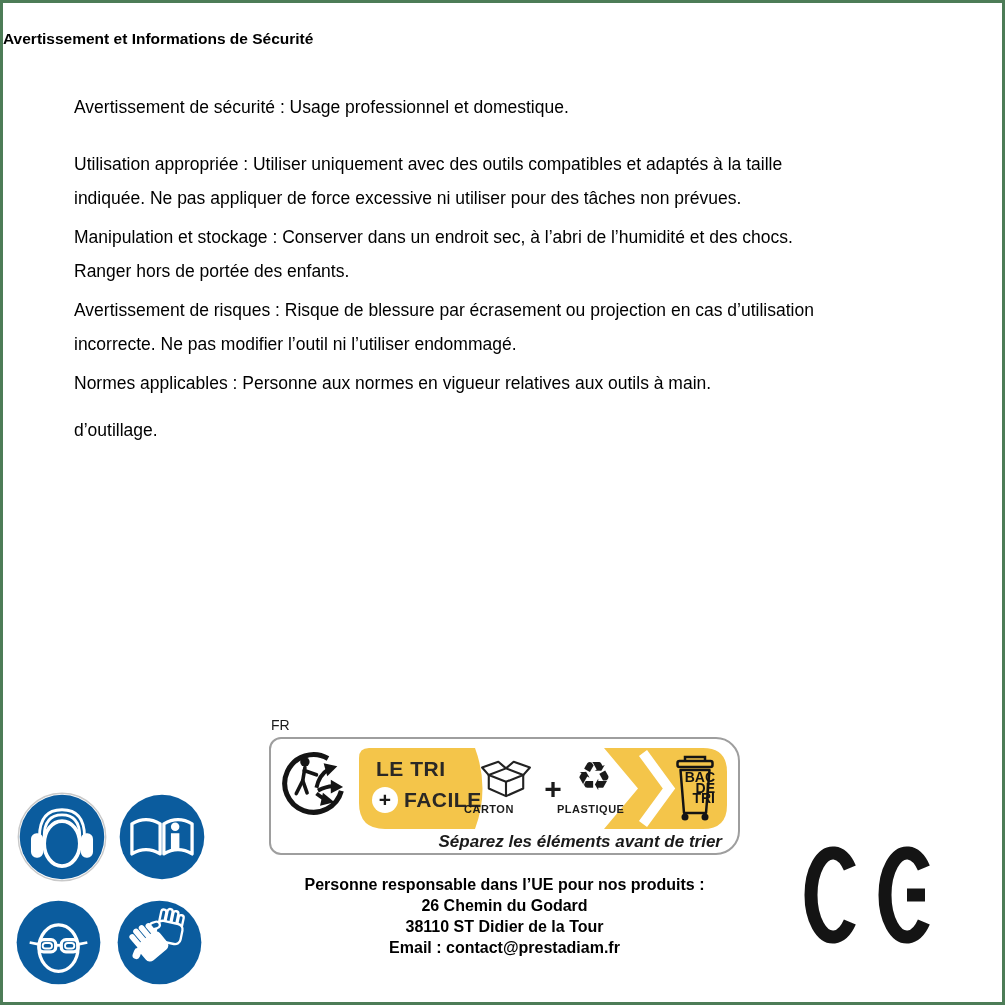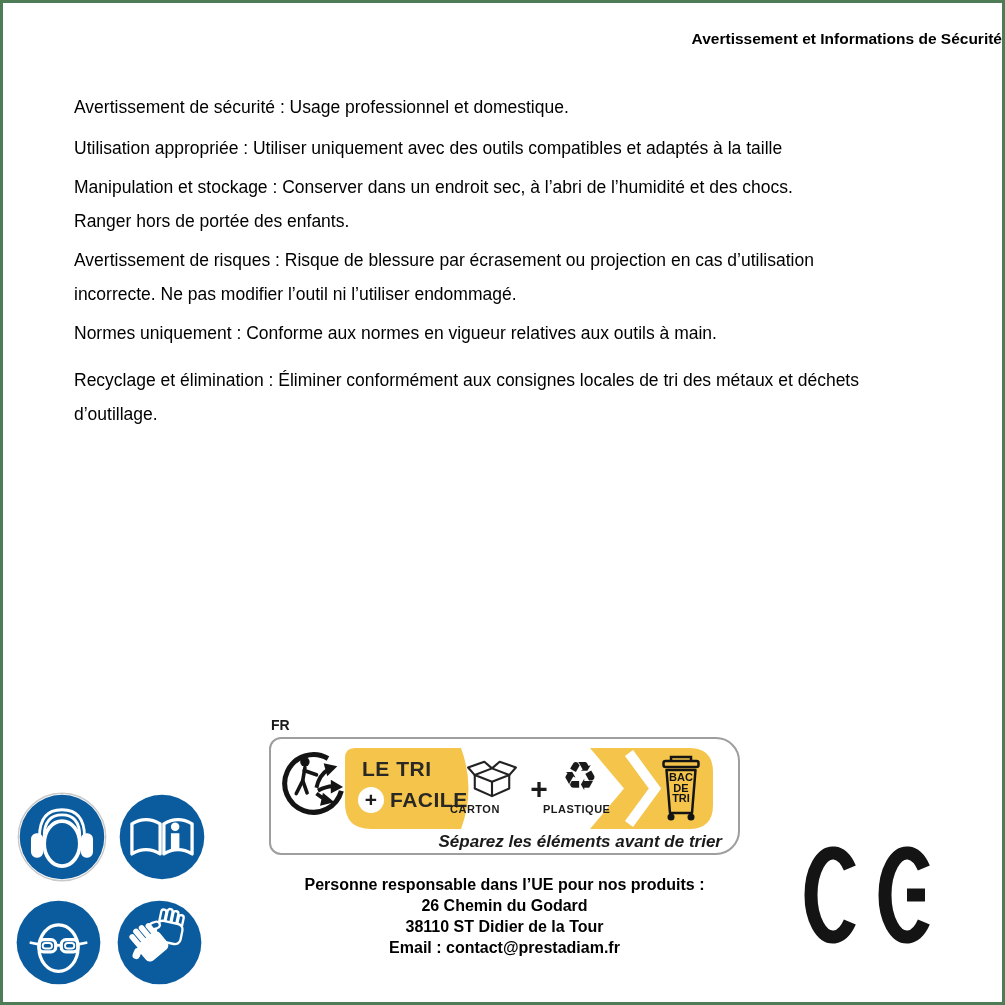--- a/index.html
+++ b/index.html
@@ -8,7 +8,7 @@
     border:3px solid #4d7c57;background:#fff;overflow:hidden;
     font-family:"Liberation Sans",sans-serif;color:#000;
   }
-  .title{margin-top:27px;text-align:right;font-size:15.5px;font-weight:bold;}
+  .title{margin-top:27px;text-align:left;font-size:15.5px;font-weight:bold;}
   .content{margin:42px 0 0 71px;width:845px;}
   .content p{margin:0 0 5px 0;font-size:17.5px;line-height:34px;}
   .content p.gap-sm{margin-bottom:7px;}

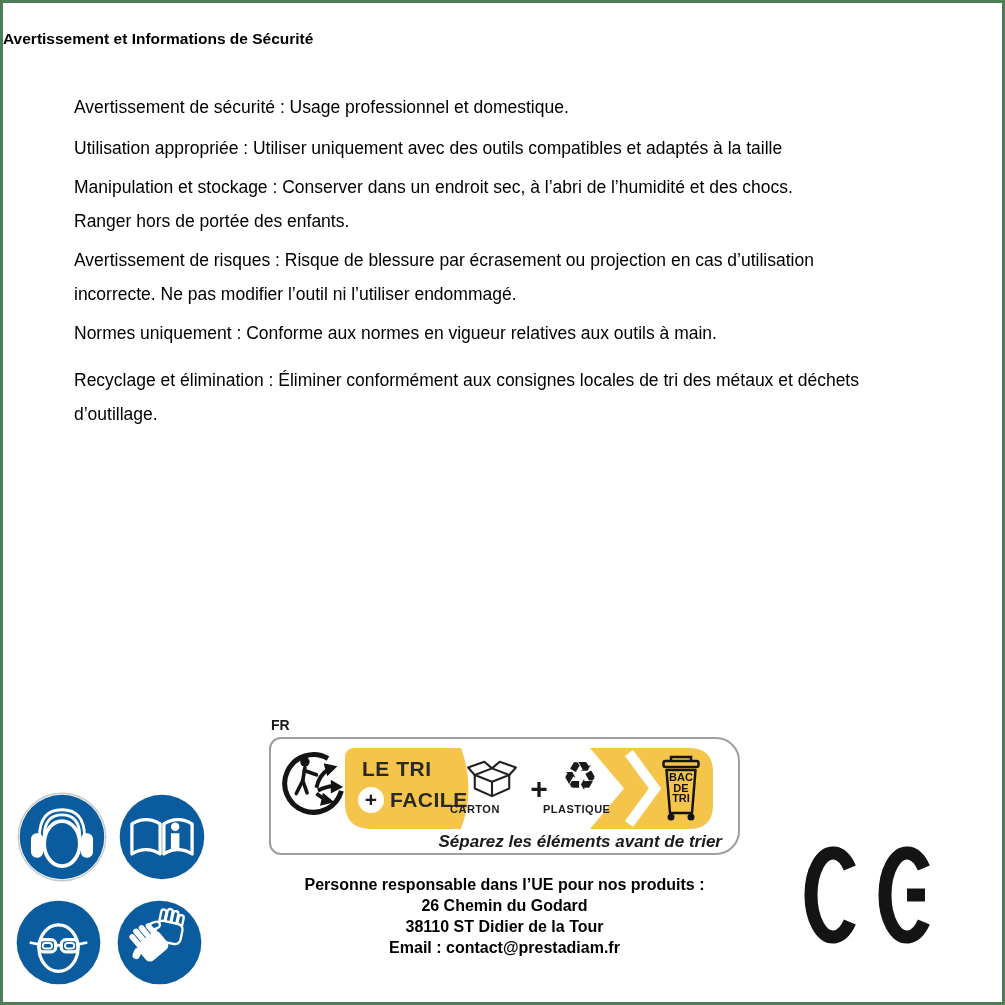--- a/index.html
+++ b/index.html
@@ -11,7 +11,7 @@
   .title{margin-top:27px;text-align:left;font-size:15.5px;font-weight:bold;}
   .content{margin:42px 0 0 71px;width:845px;}
   .content p{margin:0 0 5px 0;font-size:17.5px;line-height:34px;}
-  .content p.gap-sm{margin-bottom:7px;}
+  .content p.gap-sm{margin-bottom:23px;}
   .content p.gap-lg{margin-bottom:13px;}
 
   

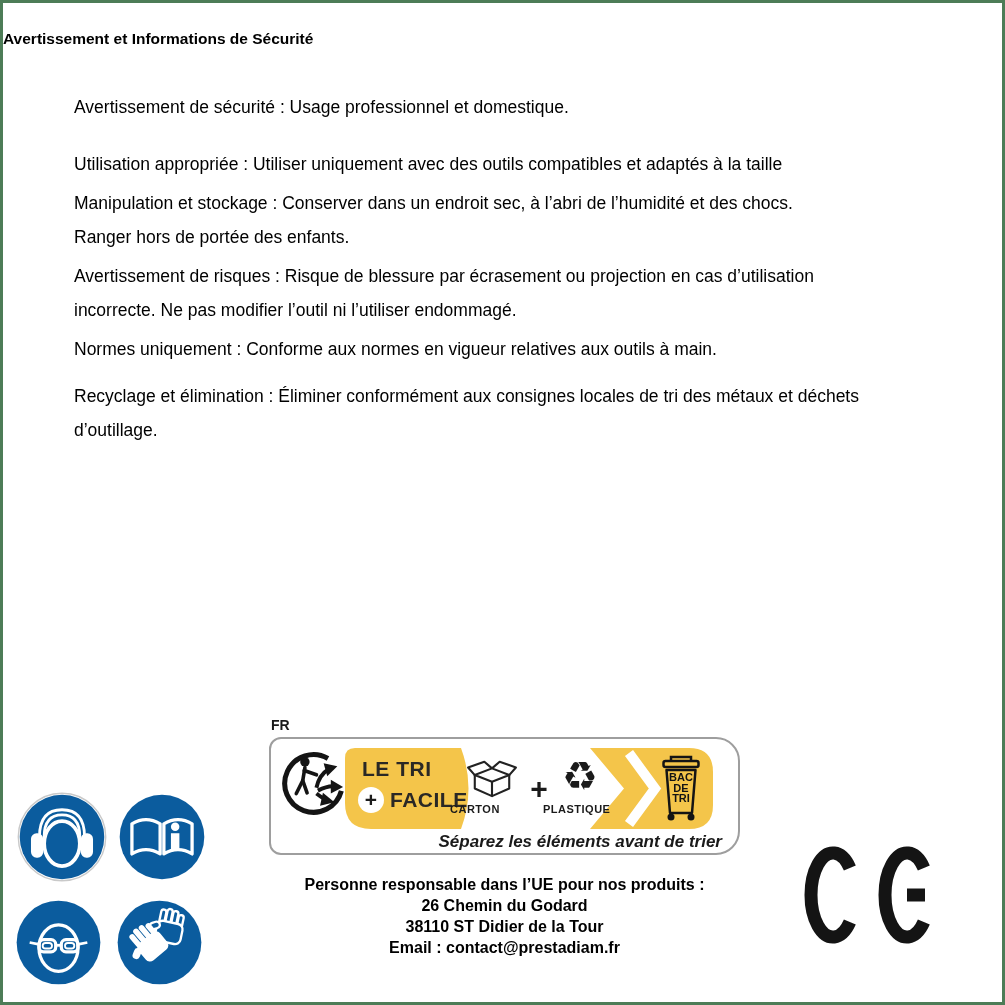--- a/index.html
+++ b/index.html
@@ -66,6 +66,7 @@
     </p>
     <p>
       <span style="display:block">Utilisation appropriée : Utiliser uniquement avec des outils compatibles et adaptés à la taille</span>
+      <span style="display:block">indiquée. Ne pas appliquer de force excessive ni utiliser pour des tâches non prévues.</span>
     </p>
     <p>
     </p>

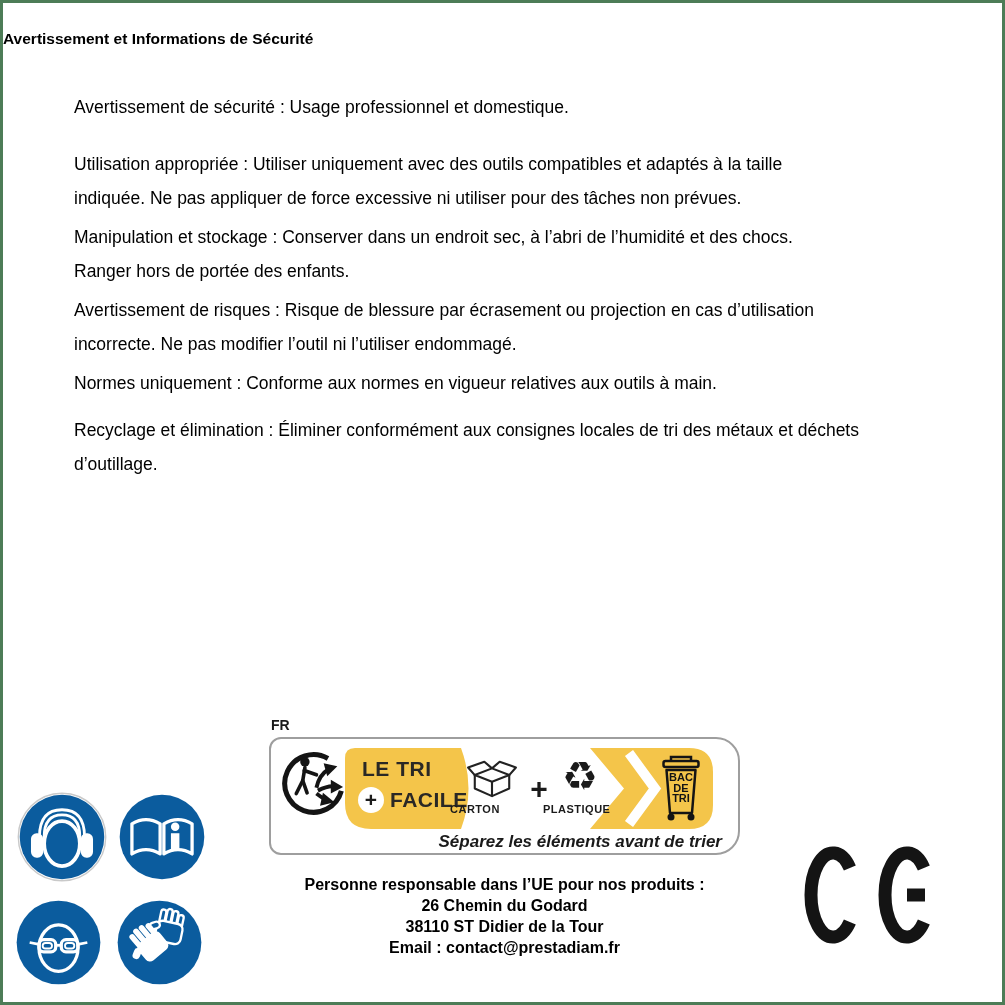--- a/index.html
+++ b/index.html
@@ -79,7 +79,7 @@
       <span style="display:block">incorrecte. Ne pas modifier l’outil ni l’utiliser endommagé.</span>
     </p>
     <p class="gap-lg">
-      <span>Normes uniquement : Conforme aux normes en vigueur relatives aux outils à main.</span>
+      <span>Normes applicables : Personne aux normes en vigueur relatives aux outils à main.</span>
     </p>
     <p>
       <span style="display:block">Recyclage et élimination : Éliminer conformément aux consignes locales de tri des métaux et déchets</span>

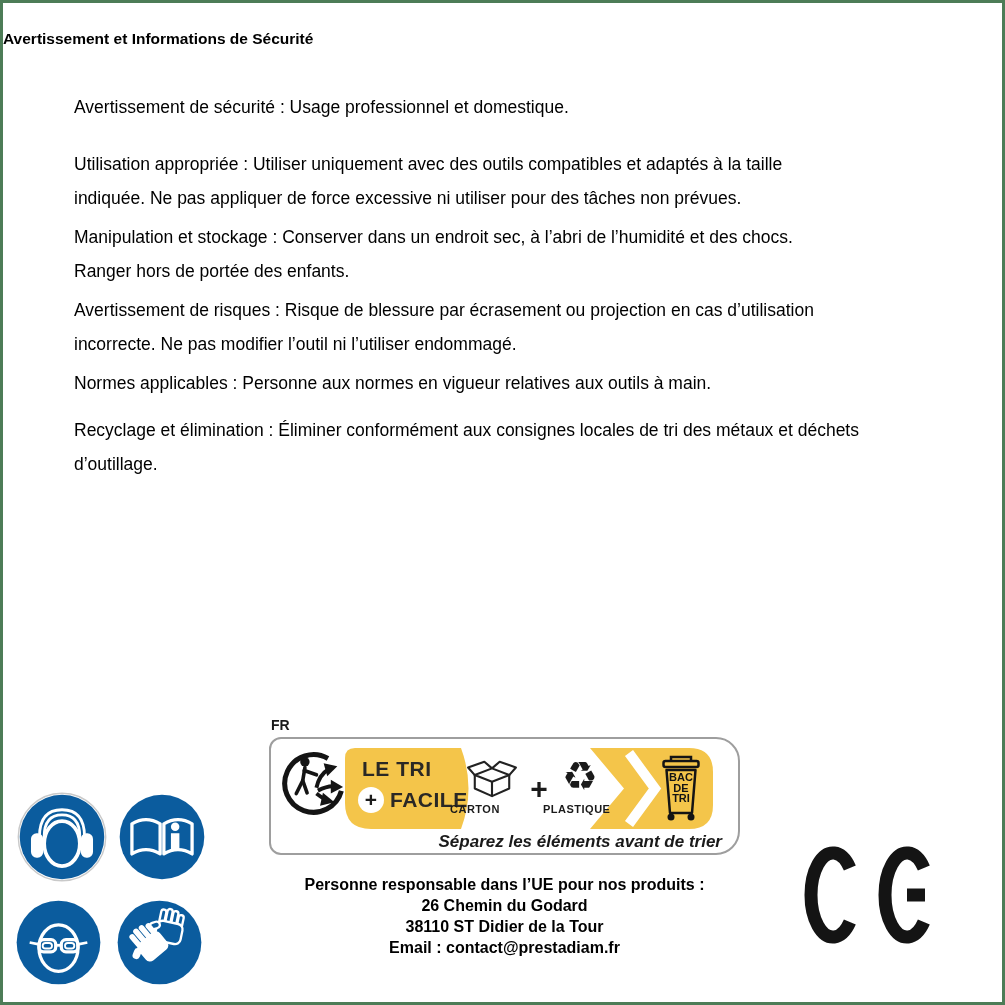--- a/index.html
+++ b/index.html
@@ -82,7 +82,6 @@
       <span>Normes applicables : Personne aux normes en vigueur relatives aux outils à main.</span>
     </p>
     <p>
-      <span style="display:block">Recyclage et élimination : Éliminer conformément aux consignes locales de tri des métaux et déchets</span>
       <span style="display:block">d’outillage.</span>
     </p>
   </div>

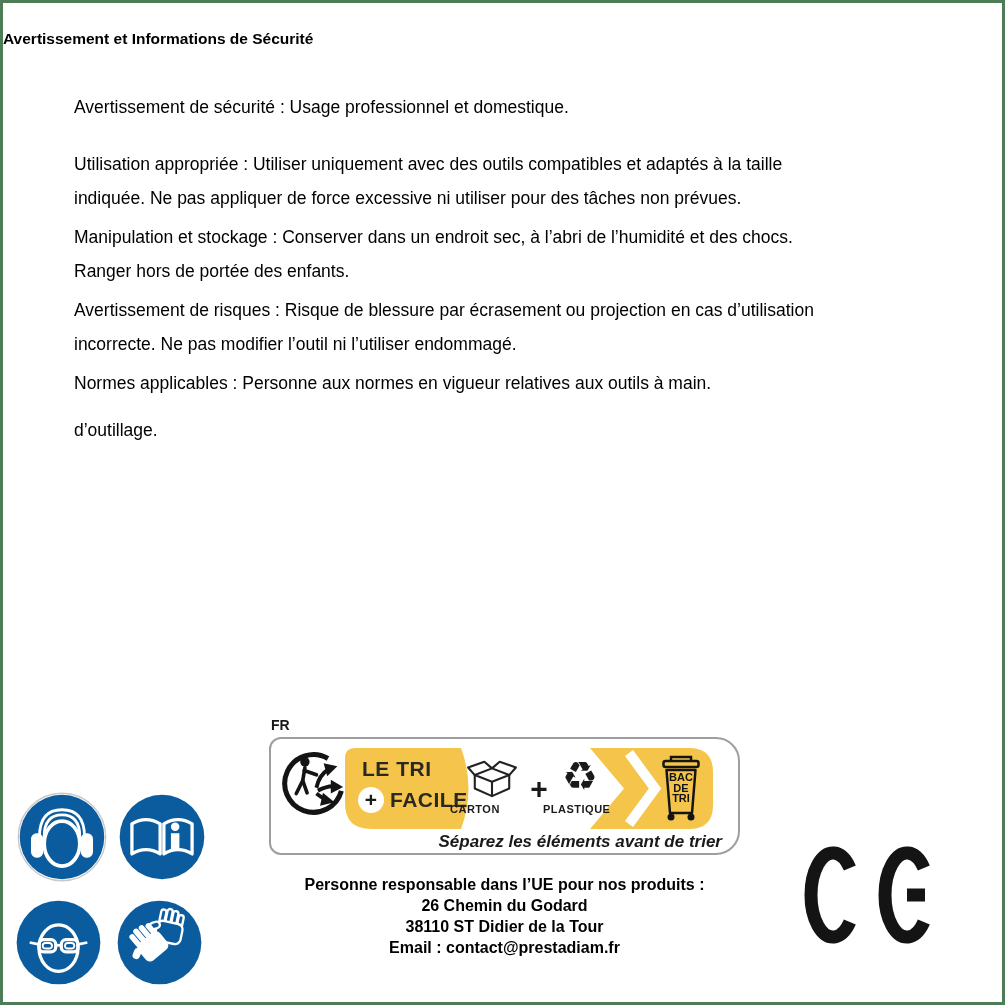--- a/index.html
+++ b/index.html
@@ -22,7 +22,7 @@
   .p4{left:110px;top:893px;width:93px;height:93px;}
 
   
-  .fr-label{position:absolute;left:268px;top:714px;font-size:14px;font-weight:bold;color:#1a1a1a;}
+  .fr-label{position:absolute;left:268px;top:714px;font-size:14px;font-weight:normal;color:#1a1a1a;}
   .infotri{position:absolute;left:266px;top:734px;width:471px;height:118px;background:#fff;
     border:2px solid #9e9e9e;border-radius:12px 24px 24px 12px;box-sizing:border-box;}
   .triman{position:absolute;left:8px;top:7px;width:72px;height:72px;}

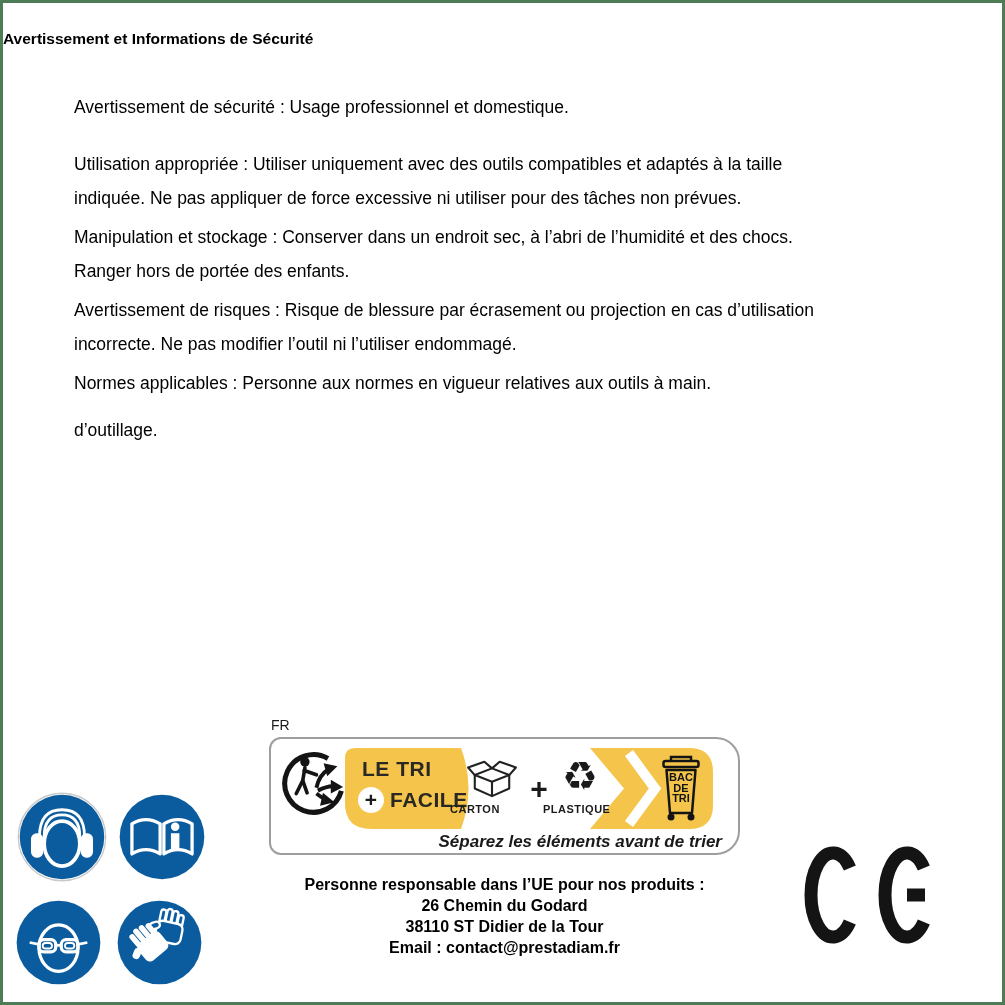--- a/index.html
+++ b/index.html
@@ -26,7 +26,7 @@
   .infotri{position:absolute;left:266px;top:734px;width:471px;height:118px;background:#fff;
     border:2px solid #9e9e9e;border-radius:12px 24px 24px 12px;box-sizing:border-box;}
   .triman{position:absolute;left:8px;top:7px;width:72px;height:72px;}
-  .band{position:absolute;left:74px;top:9px;width:376px;height:81px;}
+  .band{position:absolute;left:88px;top:9px;width:376px;height:81px;}
   .band svg.bg{position:absolute;left:0;top:0;width:368px;height:81px;}
   .letri{position:absolute;left:17px;top:9px;font-size:21px;font-weight:bold;color:#2a2825;letter-spacing:.5px;}
   .plusrow{position:absolute;left:13px;top:39px;display:flex;align-items:center;}

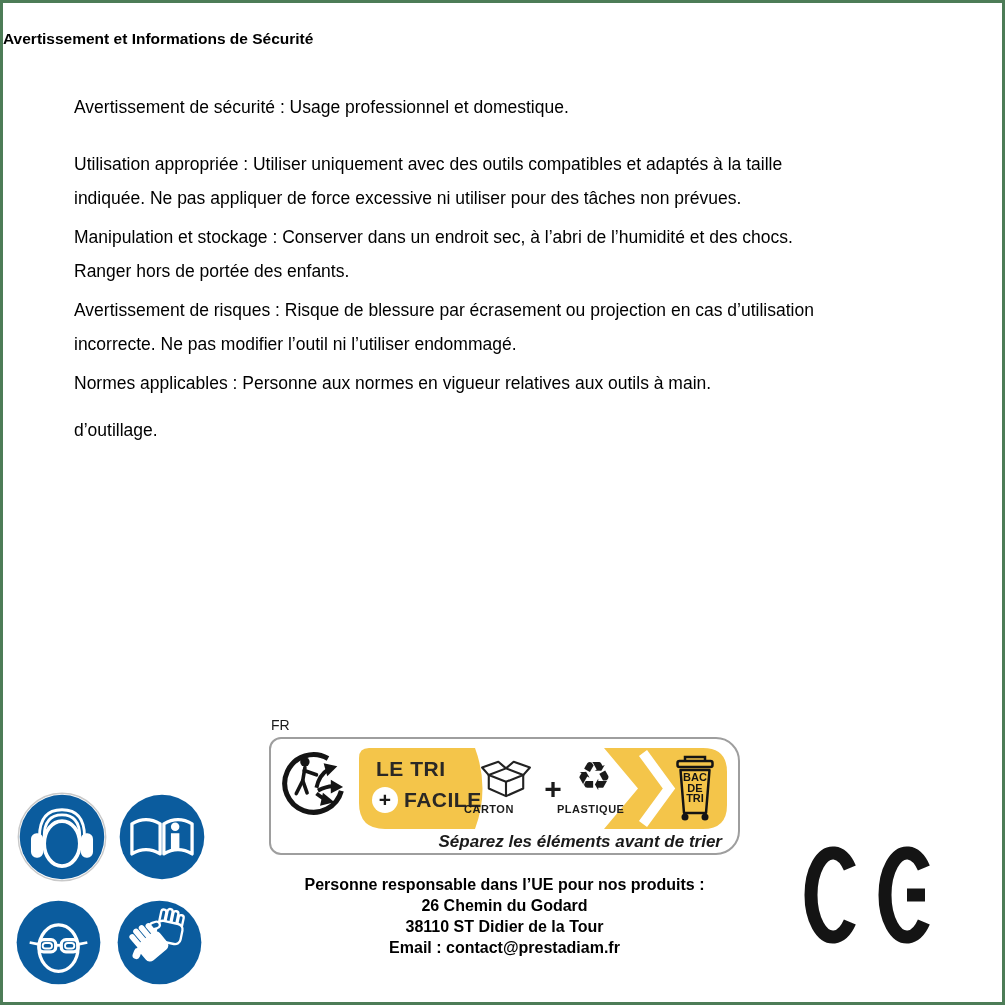--- a/index.html
+++ b/index.html
@@ -42,8 +42,8 @@
     font-family:"DejaVu Sans",sans-serif;font-size:40px;line-height:46px;color:#1a1a1a;}
   .bin{position:absolute;left:316px;top:7px;width:40px;height:67px;}
   .bin svg{position:absolute;left:0;top:0;width:40px;height:67px;}
-  .bin .bintext{position:absolute;left:0;top:17px;width:40px;text-align:center;
-    font-size:11px;font-weight:bold;line-height:10.5px;color:#141414;}
+  .bin .bintext{position:absolute;left:0;top:17px;width:40px;text-align:right;
+    font-size:14px;font-weight:bold;line-height:10.5px;color:#141414;}
   .instruction{position:absolute;right:16px;top:93px;font-size:17px;font-weight:bold;font-style:italic;color:#1a1a1a;}
 
   

